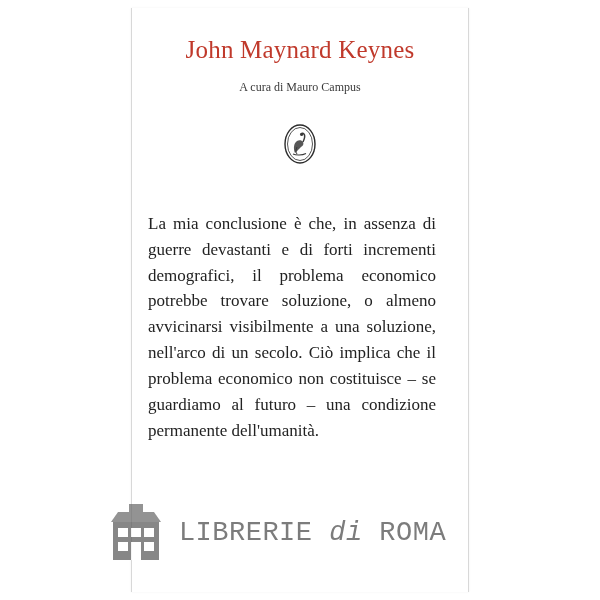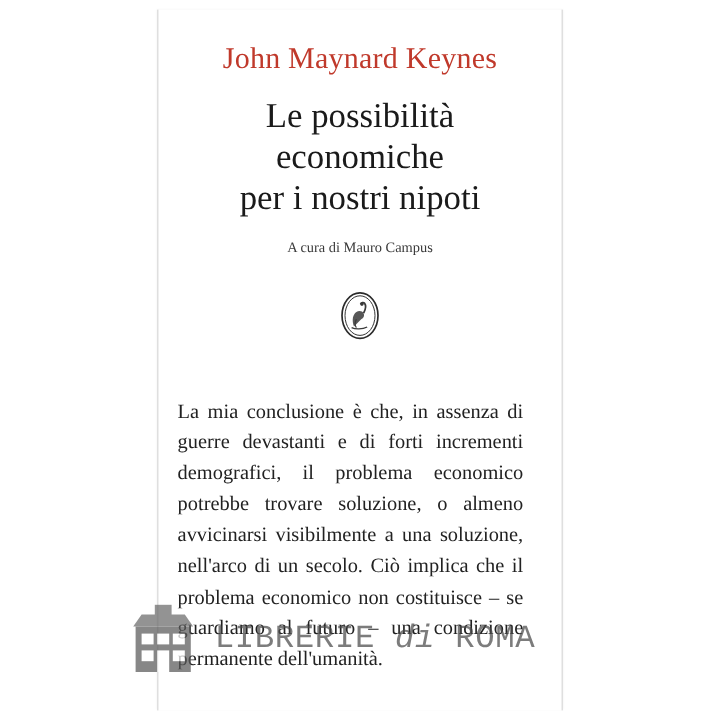--- a/index.html
+++ b/index.html
@@ -113,10 +113,6 @@
 
     <div class="author">John Maynard Keynes</div>
 
-    <div class="title">
-      <span class="line1">Le possibilità economiche</span>
-      <span class="line2">per i nostri nipoti</span>
-    </div>
 
     <div class="editor">A cura di Mauro Campus</div>
 

